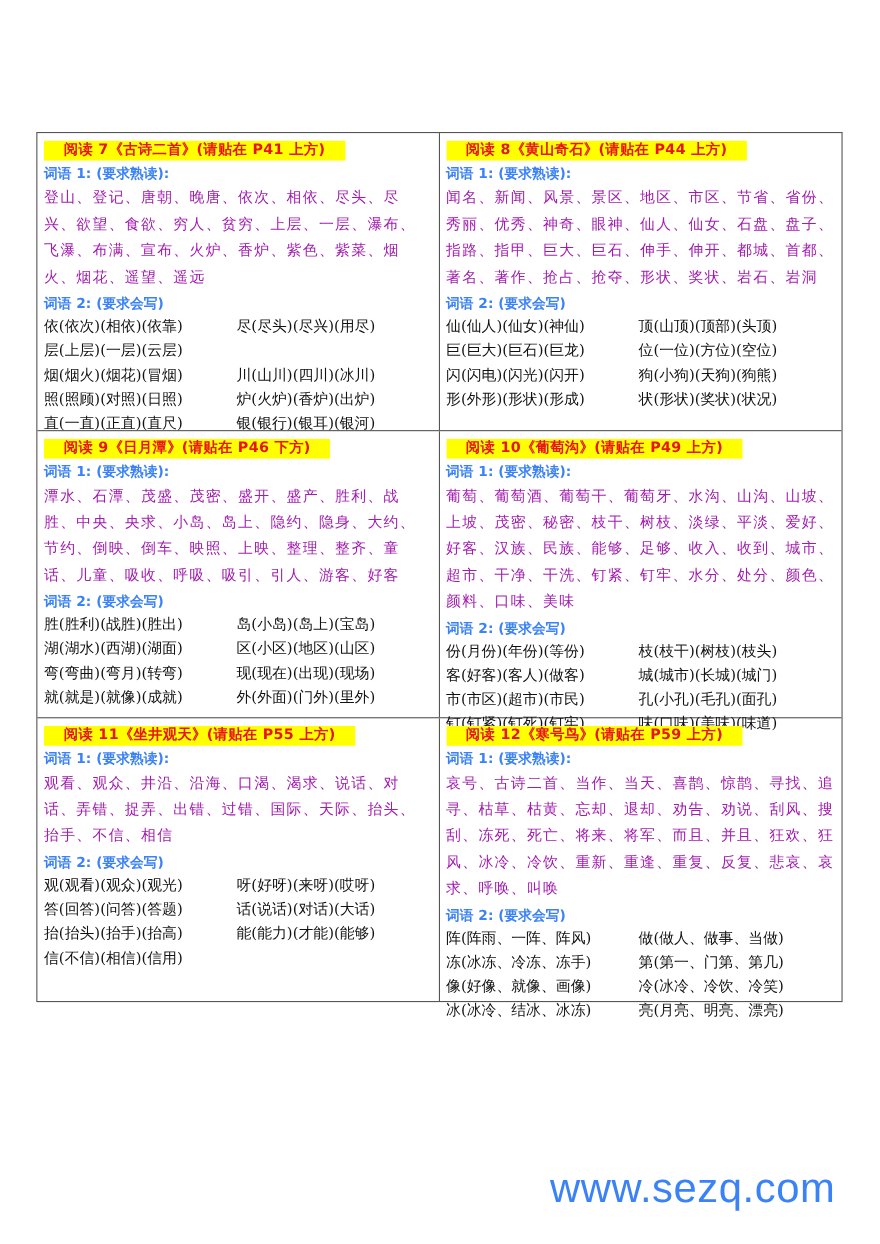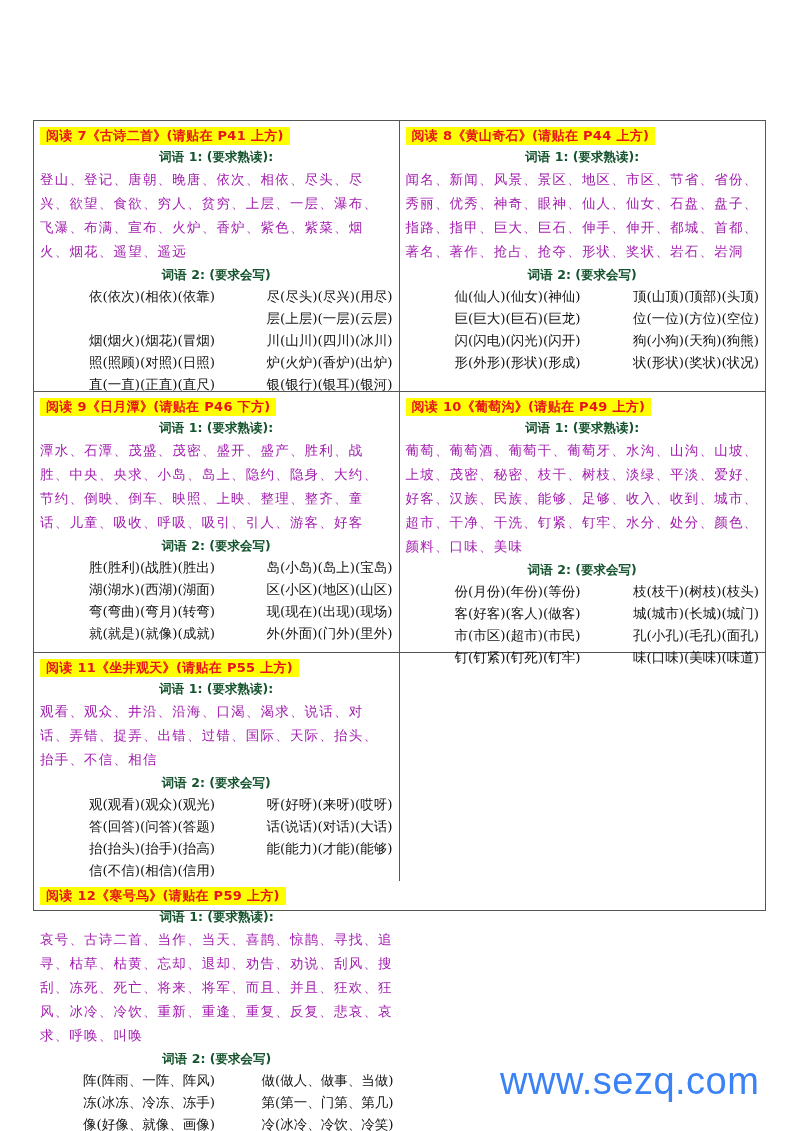--- a/index.html
+++ b/index.html
@@ -21,7 +21,7 @@
     .cell.left { border-right: 1px solid #555; }
     .title {
       display: inline-block; background: #ffff00; color: #e8141c;
-      font-weight: bold; font-size: 13px; line-height: 18px; padding: 0 6px;
+      font-weight: bold; font-size: 13px; line-height: 18px; padding: 0 18px;
       letter-spacing: 0.3px;
     }
     .sec {

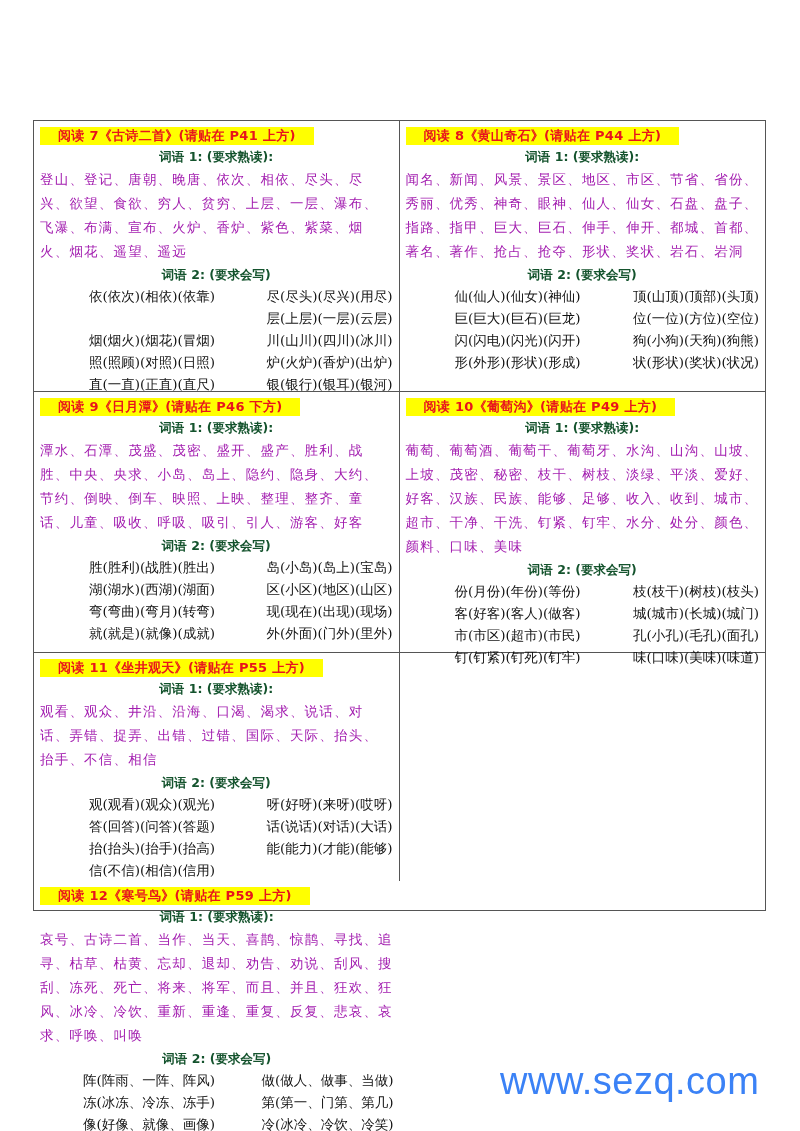--- a/index.html
+++ b/index.html
@@ -25,9 +25,8 @@
       letter-spacing: 0.3px;
     }
     .sec {
-      color: #14532d; font-weight: bold; font-size: 12.5px; line-height: 20px;
+      color: #3b82f6; font-weight: bold; font-size: 12.5px; line-height: 20px;
       margin-top: 2px;
-      text-align: center;
     }
     .words {
       font-size: 13.5px; line-height: 24px; letter-spacing: 1.2px;

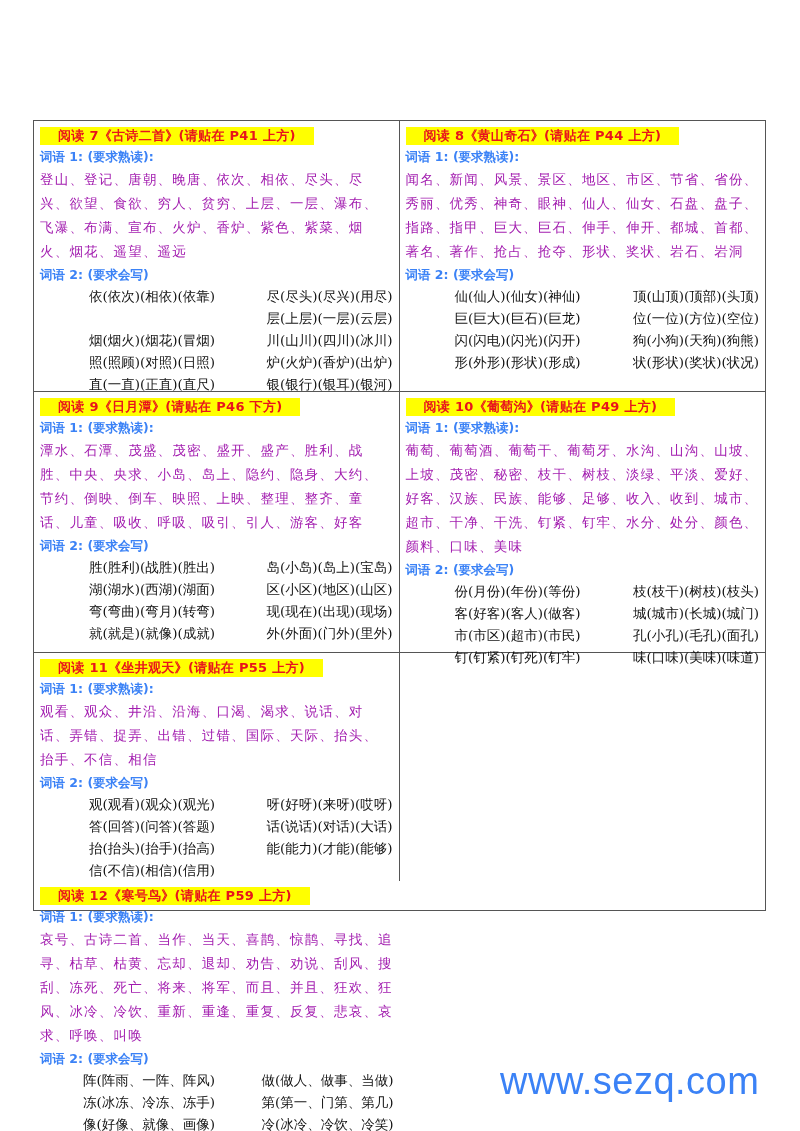--- a/index.html
+++ b/index.html
@@ -32,7 +32,7 @@
       font-size: 13.5px; line-height: 24px; letter-spacing: 1.2px;
       font-family: "DejaVu Serif", "Liberation Serif", serif; color: #a21caf;
     }
-    .pairs { font-family: "DejaVu Serif", "Liberation Serif", serif; font-size: 13.5px; text-align: right; }
+    .pairs { font-family: "DejaVu Serif", "Liberation Serif", serif; font-size: 13.5px; }
     .pair-row { display: flex; line-height: 22px; }
     .pair-row span { display: block; white-space: nowrap; }
     .pair-row .a { width: 175px; }

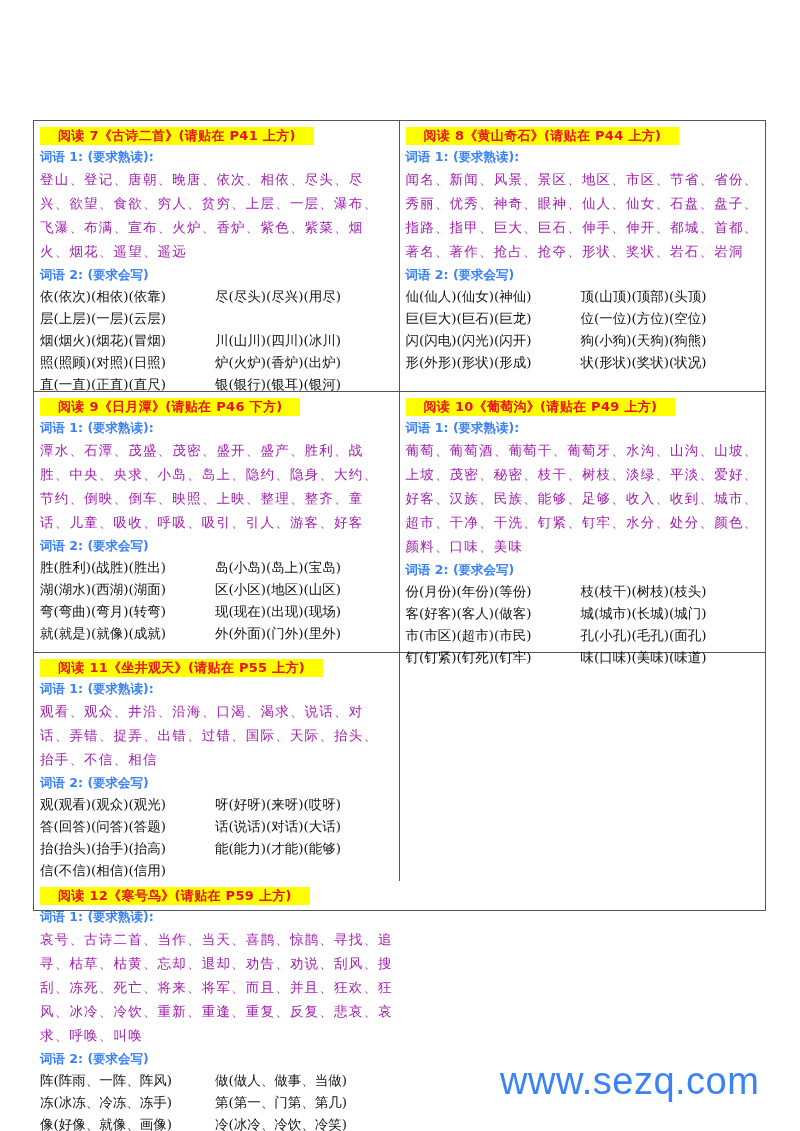--- a/index.html
+++ b/index.html
@@ -16,7 +16,7 @@
     .row:last-child { border-bottom: none; }
     .row.r1 { height: 270px; }
     .row.r2 { height: 260px; }
-    .row.r3 { height: 257px; flex-direction: column; }
+    .row.r3 { height: 257px; }
     .cell { width: 50%; box-sizing: border-box; padding: 4px 6px 0 6px; }
     .cell.left { border-right: 1px solid #555; }
     .title {

